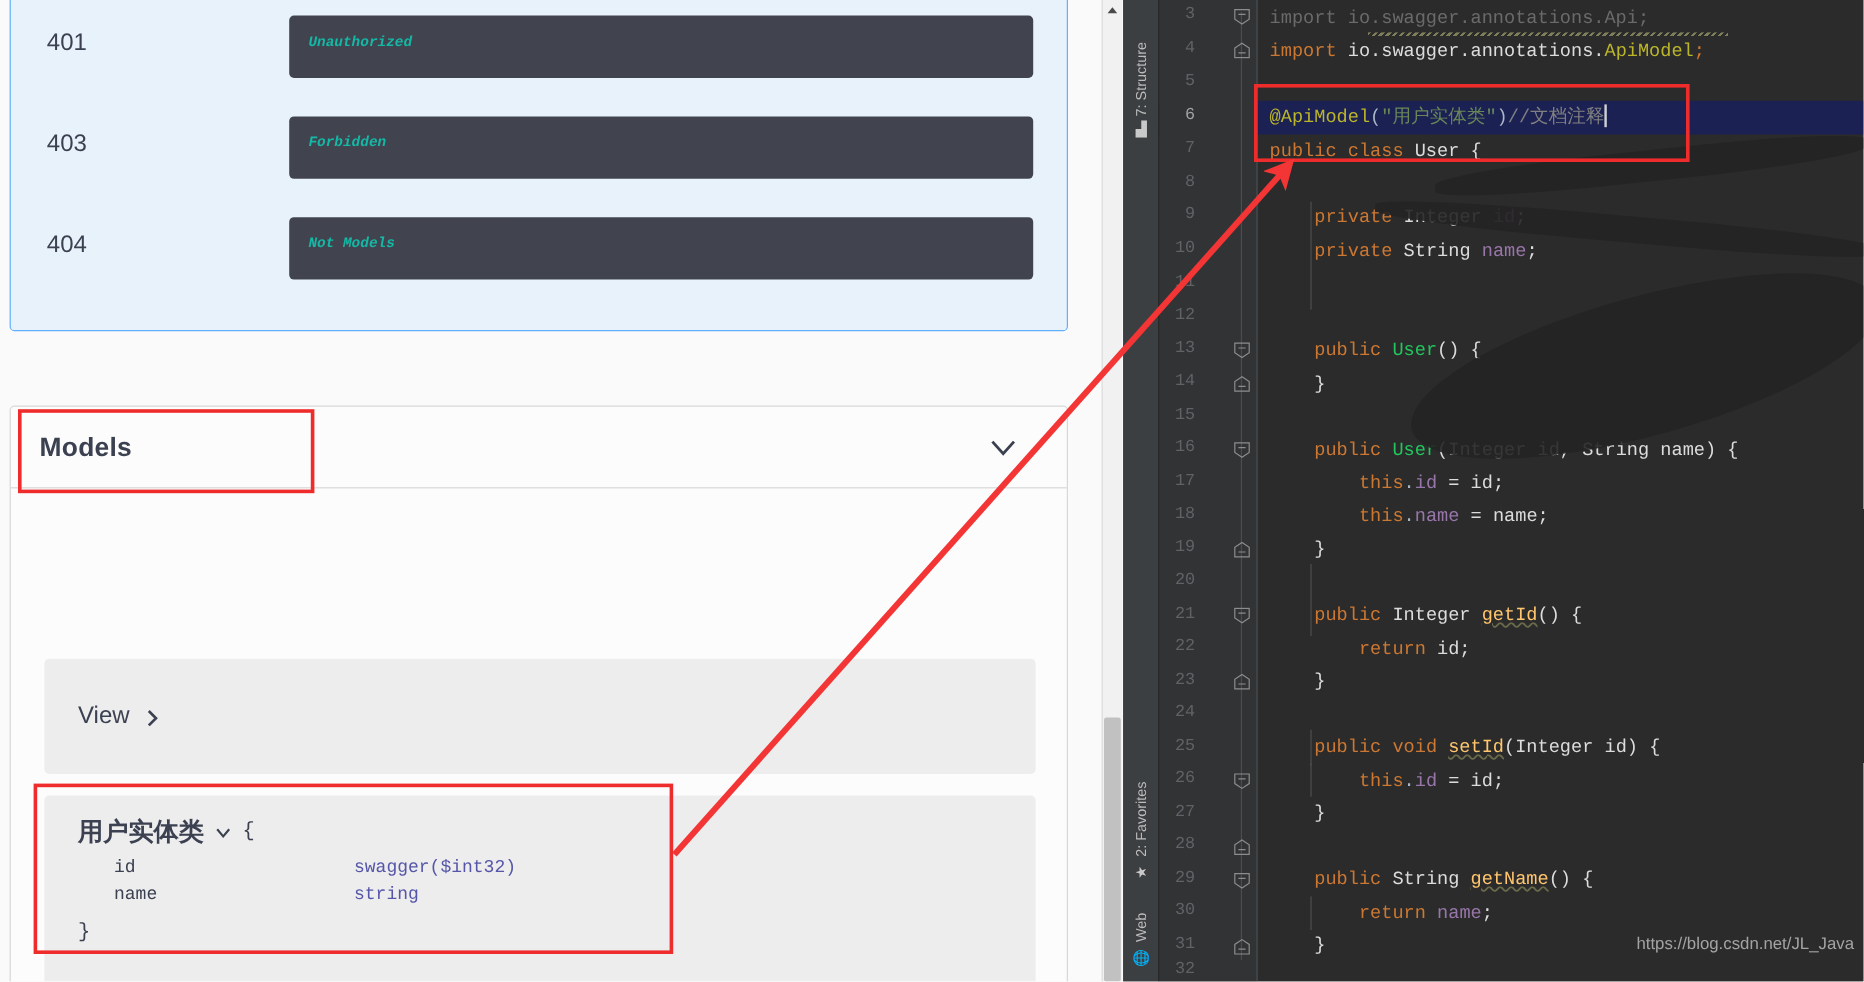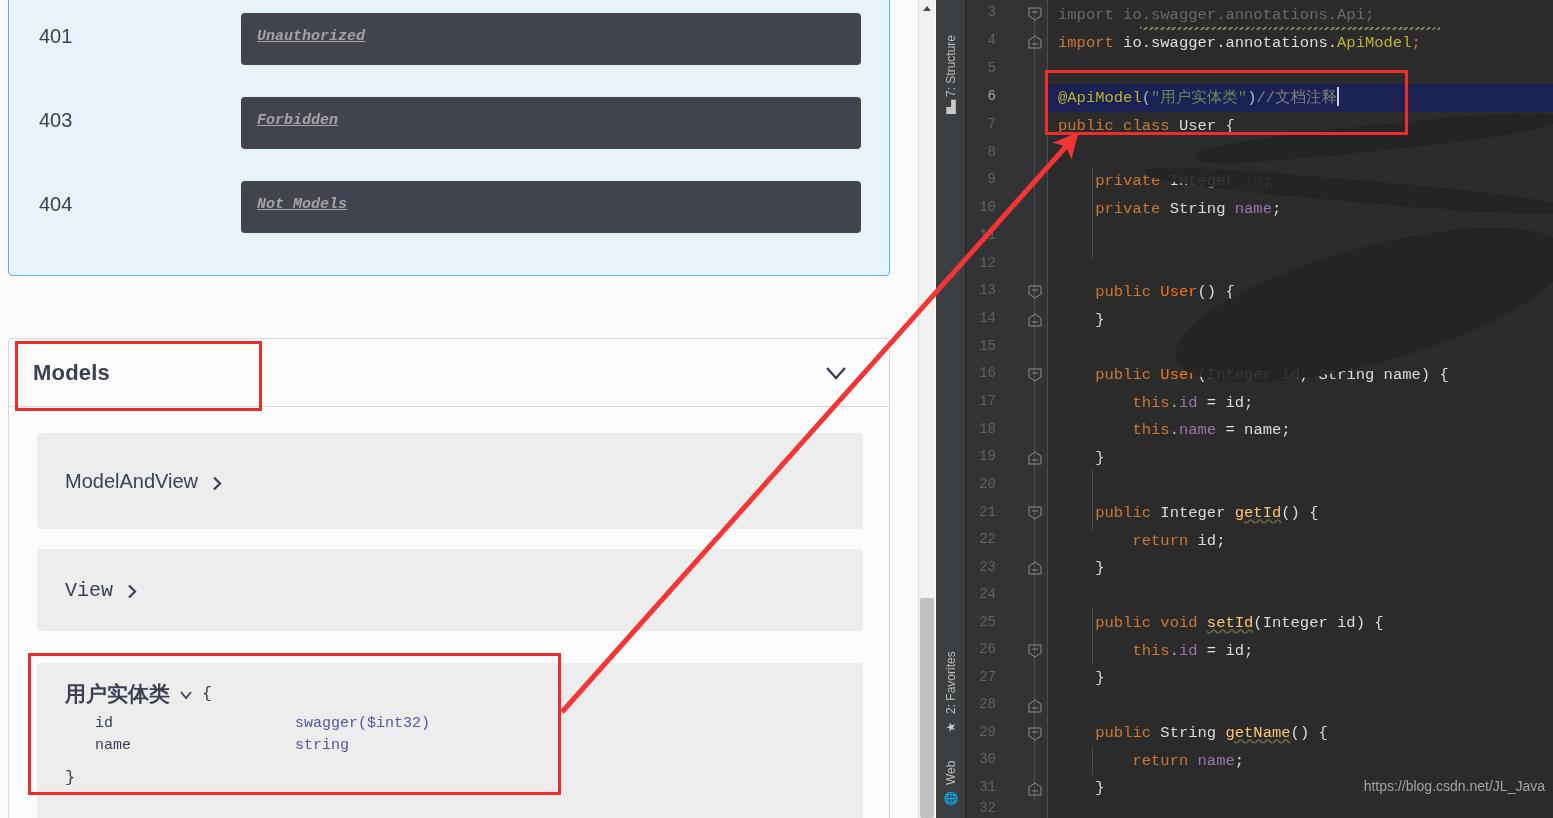--- a/index.html
+++ b/index.html
@@ -41,10 +41,9 @@
   }
   .resp-desc span {
     position: absolute; left: 16px; top: 15px;
-    color: #a3a3a3; font-size: 15px;
+    color: #14b8a6; font-size: 12px;
     font-style: italic; font-weight: bold;
     font-family: "Liberation Mono", monospace;
-    text-decoration: underline;
   }
 
   

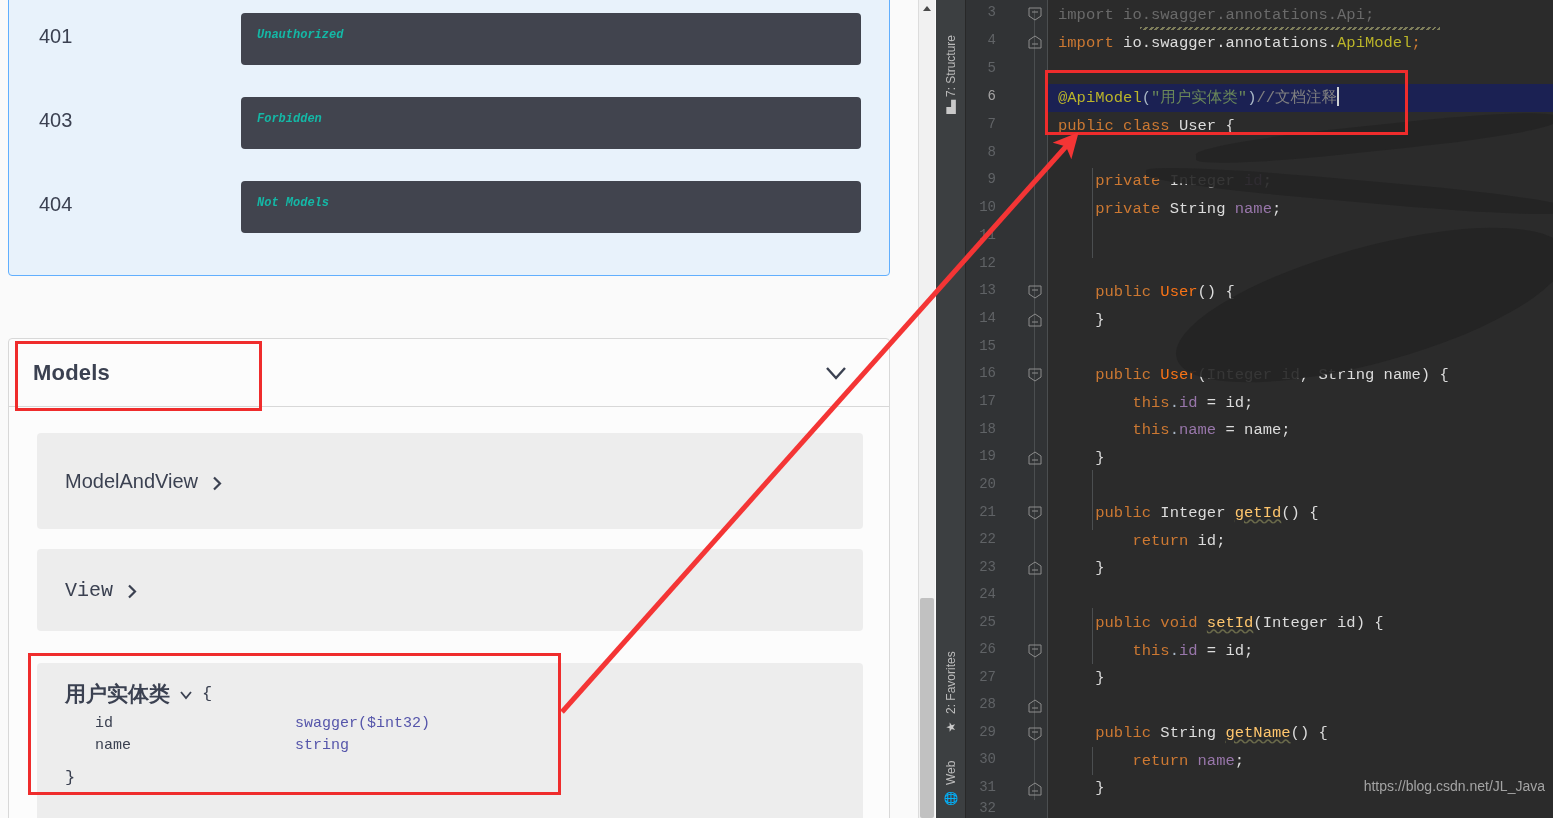--- a/index.html
+++ b/index.html
@@ -231,7 +231,7 @@
 
   
   .kw   { color: #cc7832; }
-  .cls  { color: #f97316; }
+  .cls  { color: #22c55e; }
   .fld  { color: #9876aa; }
   .mth  { color: #ffc66d; }
   .ann  { color: #bbb529; }

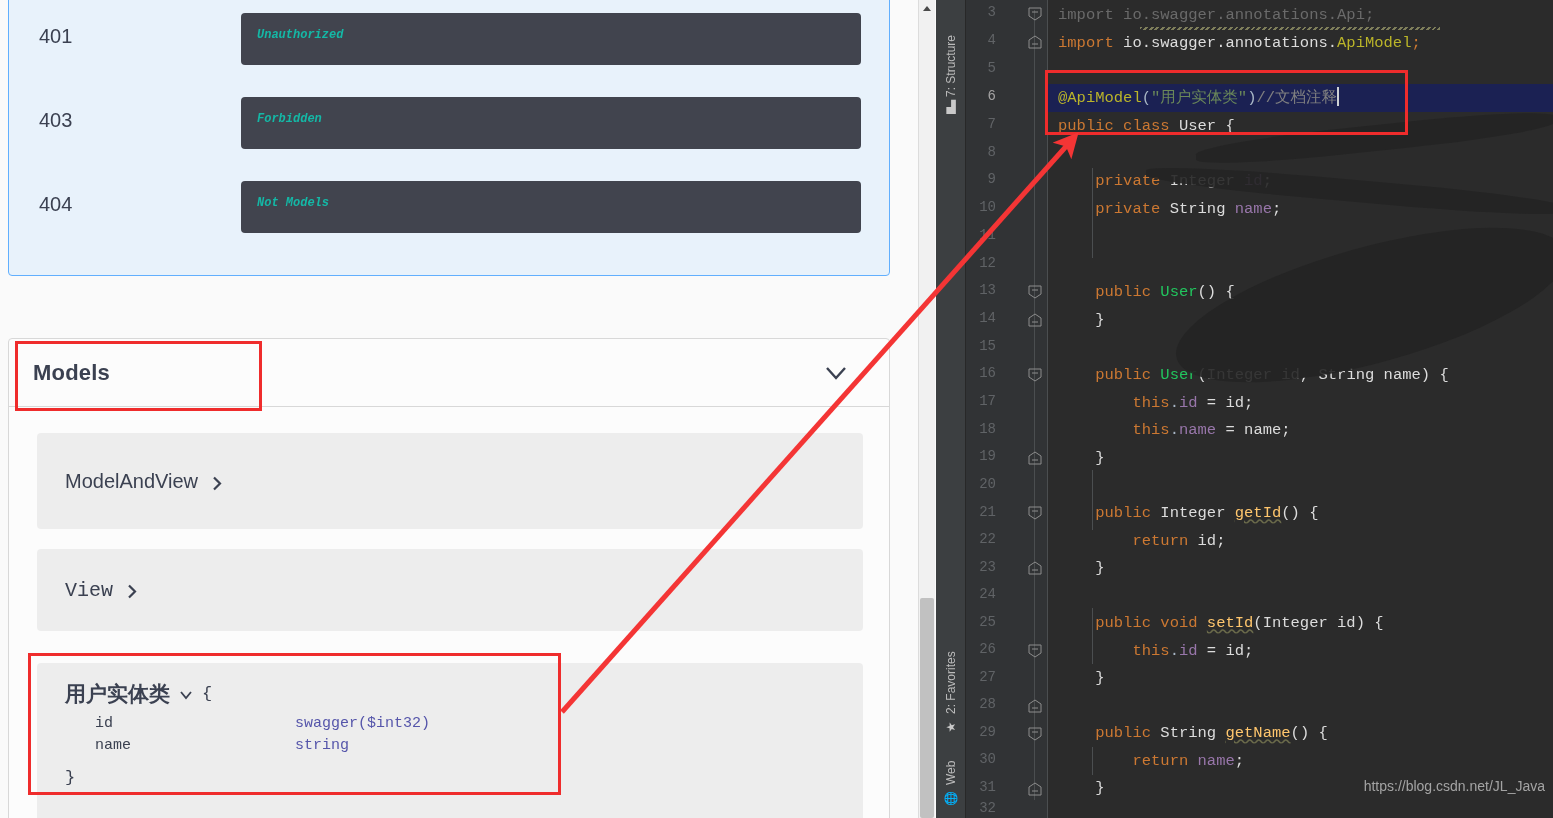--- a/index.html
+++ b/index.html
@@ -314,16 +314,6 @@
         </span>
       </div>
 
-      <div class="model-card" id="model-modelandview">
-        <div class="model-label">
-          <span>ModelAndView</span>
-          <span class="chev-right">
-            <svg width="10" height="16" viewBox="0 0 10 16">
-              <polyline points="2,2 8,8 2,14" fill="none" stroke="#3b4151" stroke-width="2.2"></polyline>
-            </svg>
-          </span>
-        </div>
-      </div>
 
       <div class="model-card" id="model-view">
         <div class="model-label">

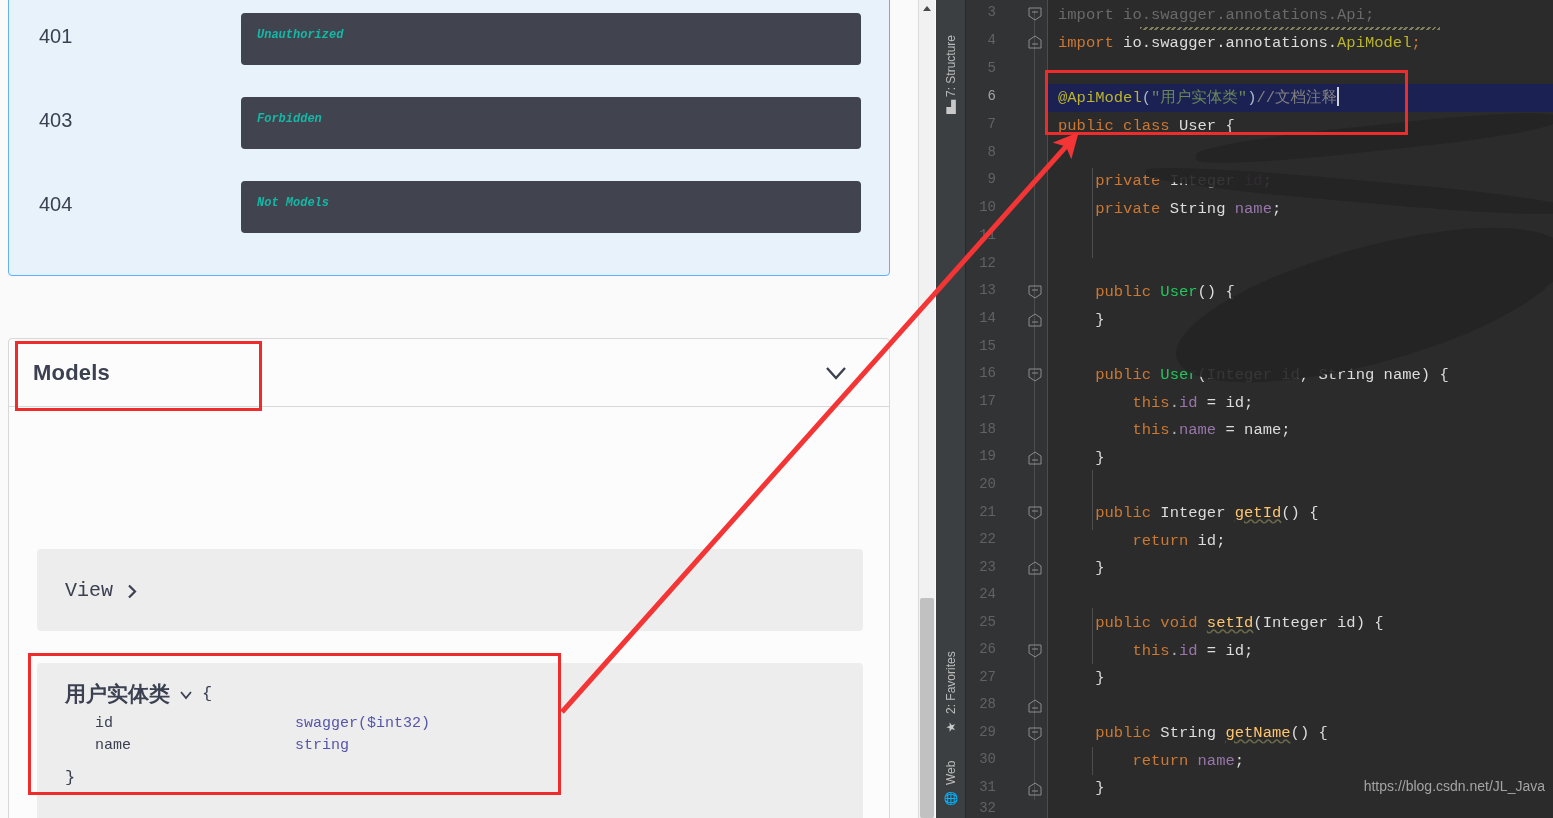--- a/index.html
+++ b/index.html
@@ -79,7 +79,7 @@
     border-radius: 4px;
   }
   #model-modelandview { top: 94px; height: 96px; }
-  #model-view        { top: 210px; height: 82px; font-family: Liberation Mono, monospace; }
+  #model-view        { top: 210px; height: 96px; }
   #model-user        { top: 324px; height: 180px; }
 
   .model-label {

